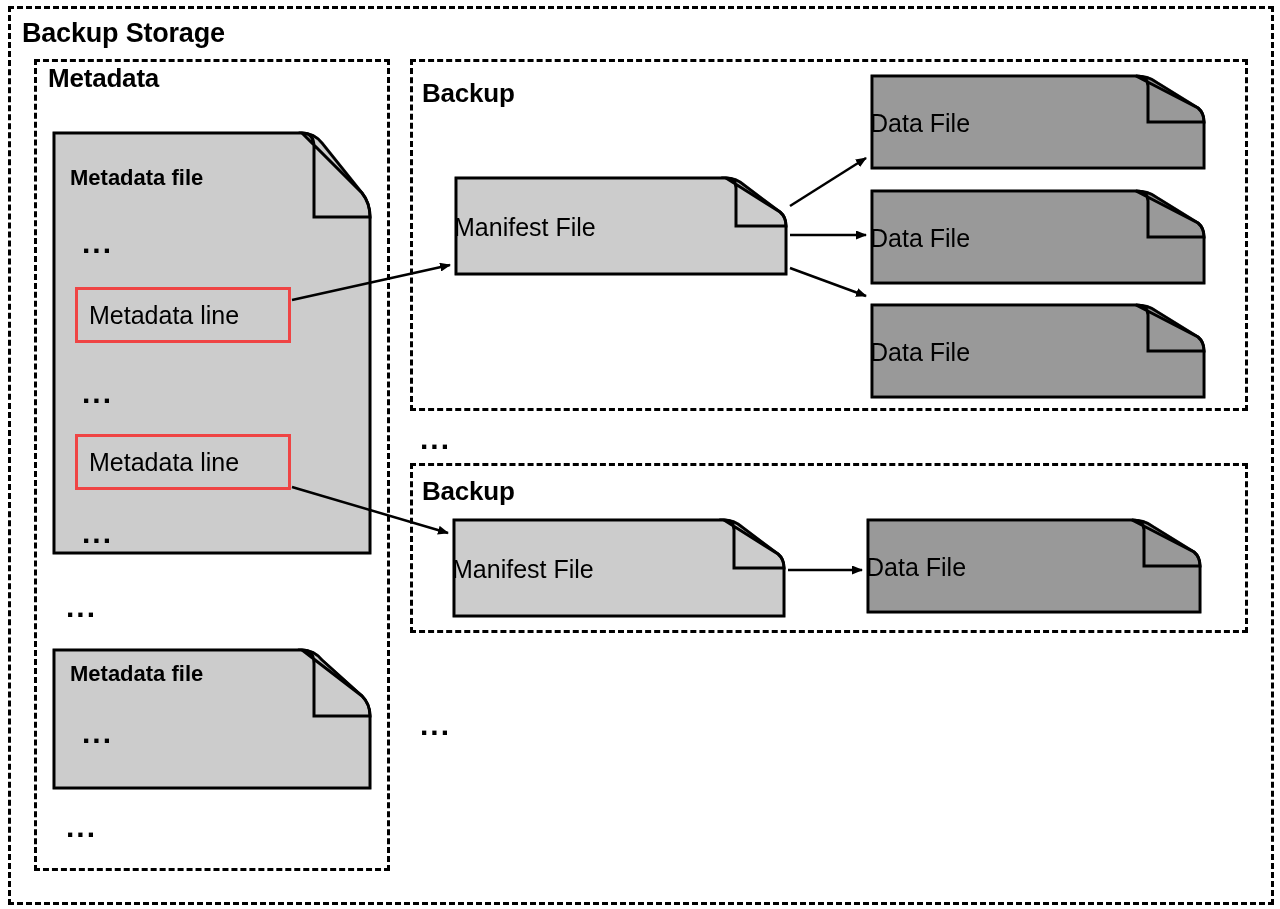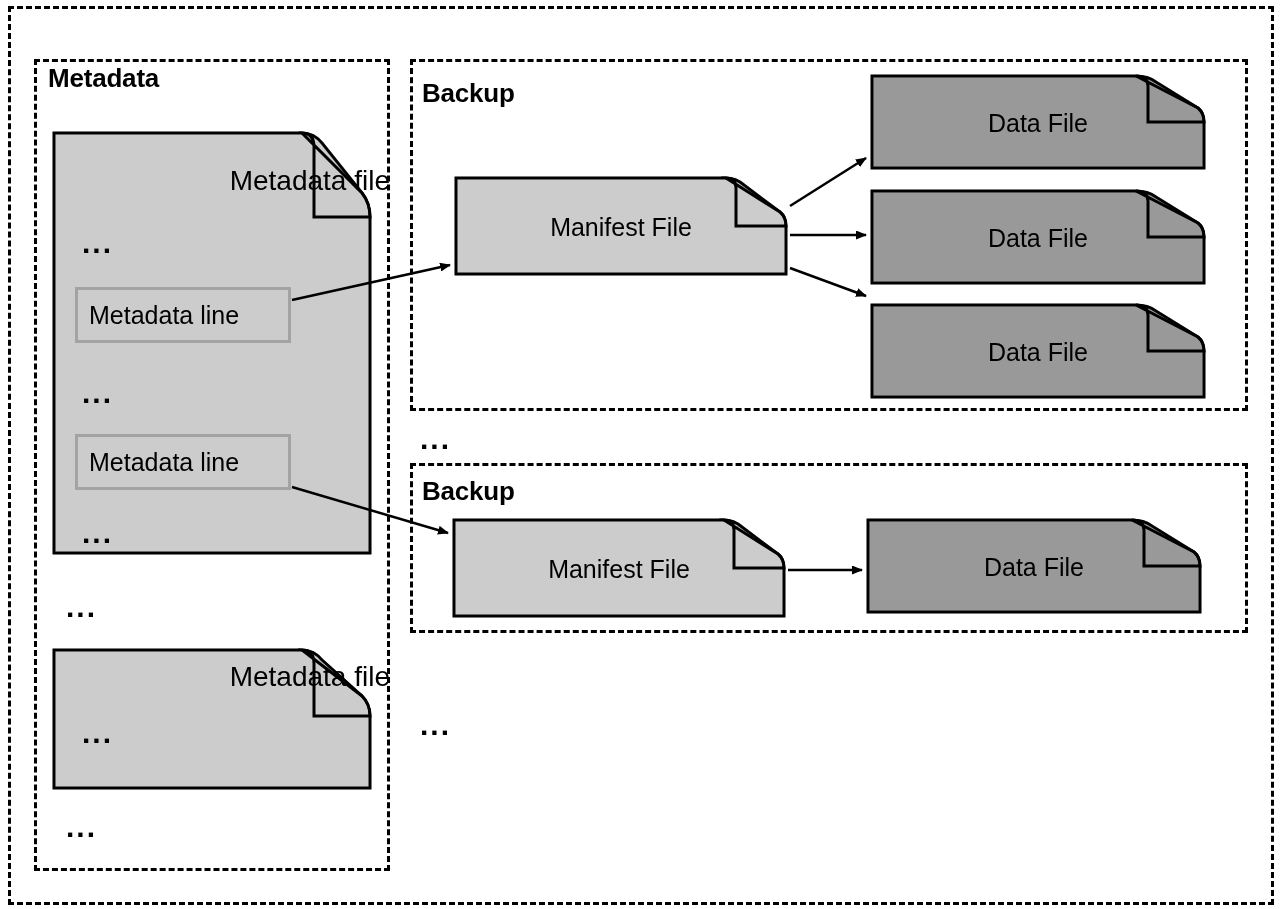--- a/index.html
+++ b/index.html
@@ -90,6 +90,7 @@
 <div id="canvas">
 
   <div class="dashed-box" style="left:8px; top:6px; width:1266px; height:899px;"></div>
+  <div class="box-title" style="left:22px; top:18px; font-size:27px;">Backup Storage</div>
 
   <div class="dashed-box" style="left:34px; top:59px; width:356px; height:812px;"></div>
   <div class="box-title" style="left:48px; top:63px;">Metadata</div>

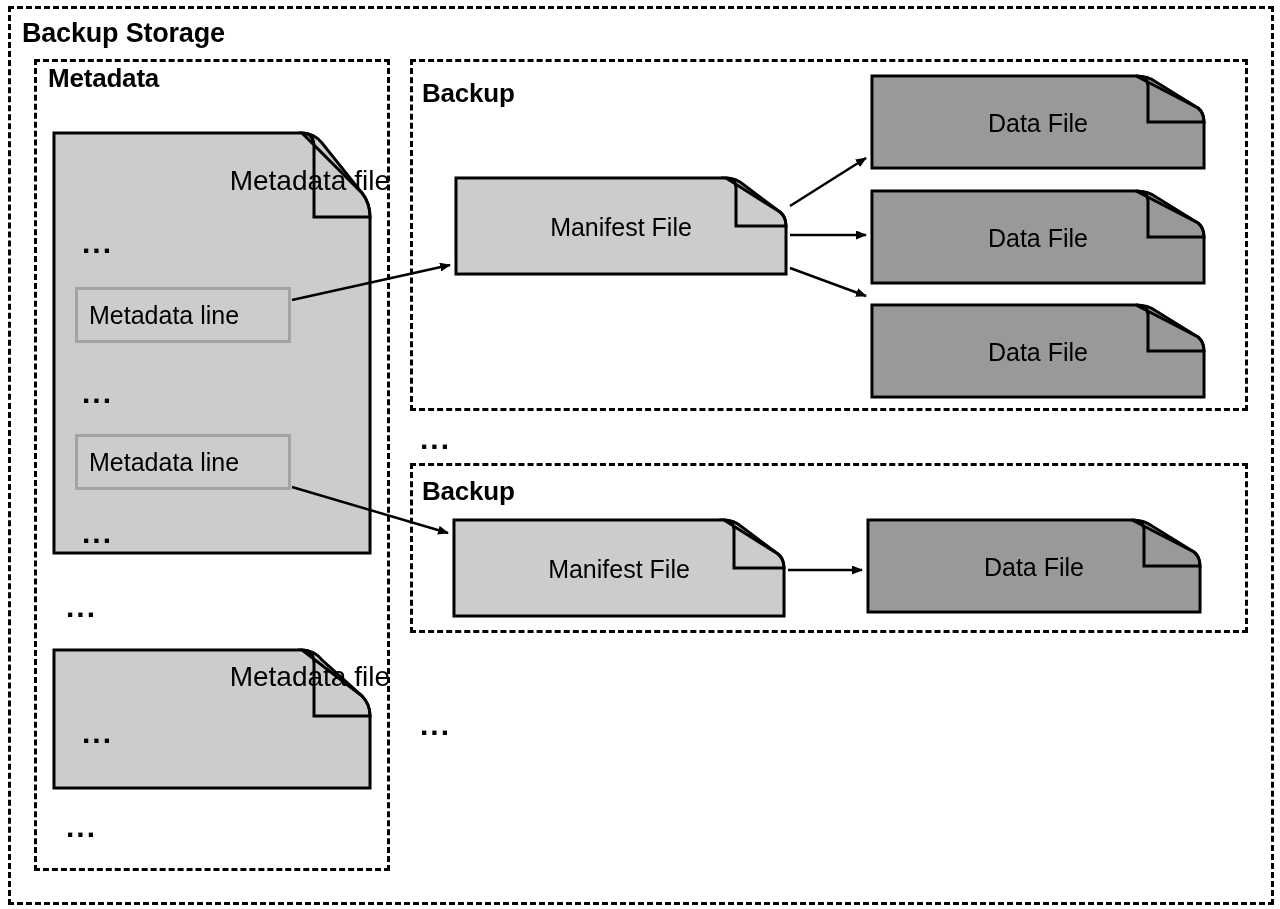--- a/index.html
+++ b/index.html
@@ -45,7 +45,6 @@
     font-size: 25px;
     color: #000000;
     white-space: nowrap;
-    text-align: center;
     width: 100%;
     left: 0;
   }

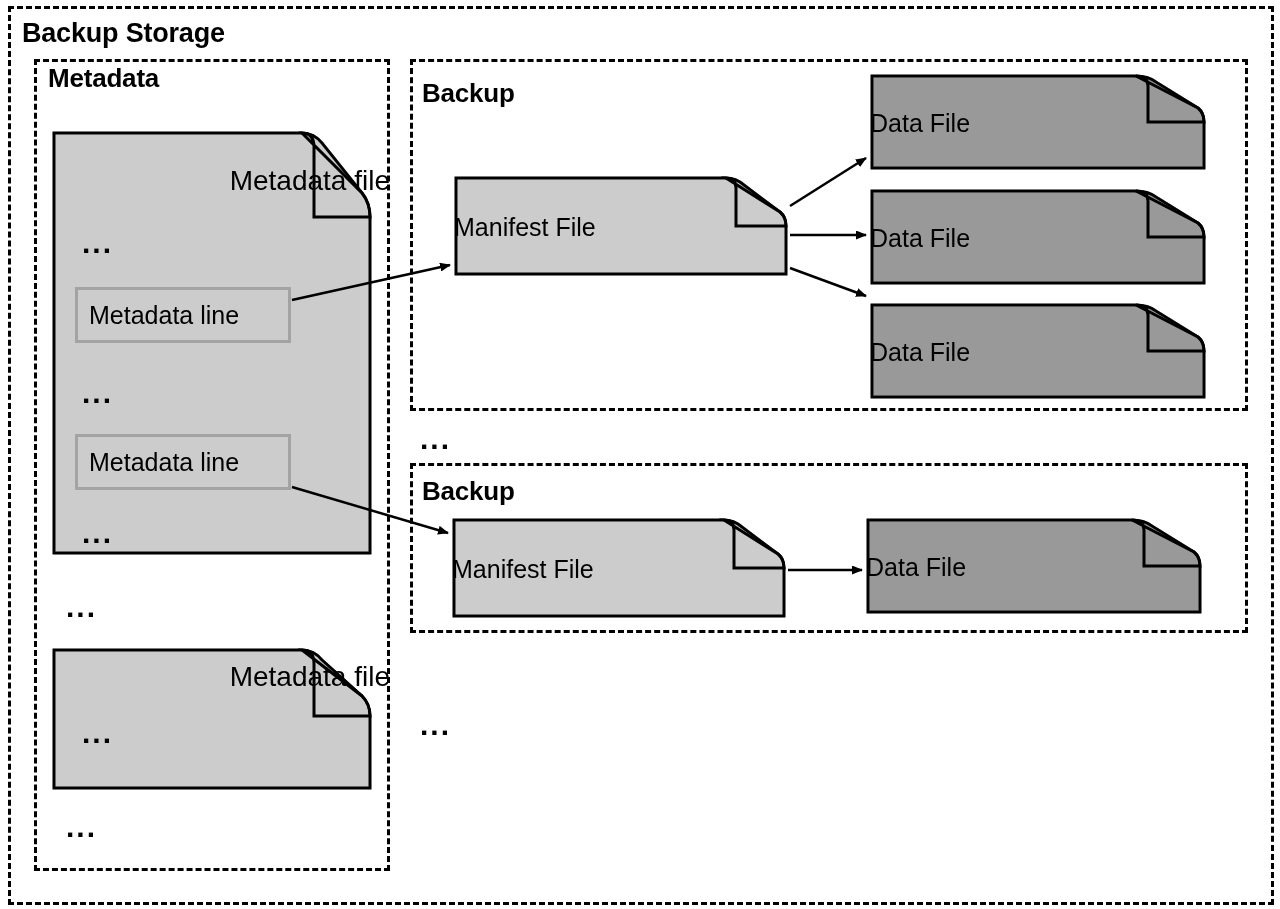--- a/index.html
+++ b/index.html
@@ -49,9 +49,9 @@
     left: 0;
   }
   .doc-label.bold {
-    font-weight: normal;
-    font-size: 28px;
-    text-align: right;
+    font-weight: bold;
+    font-size: 22px;
+    text-align: left;
   }
   .meta-line {
     position: absolute;

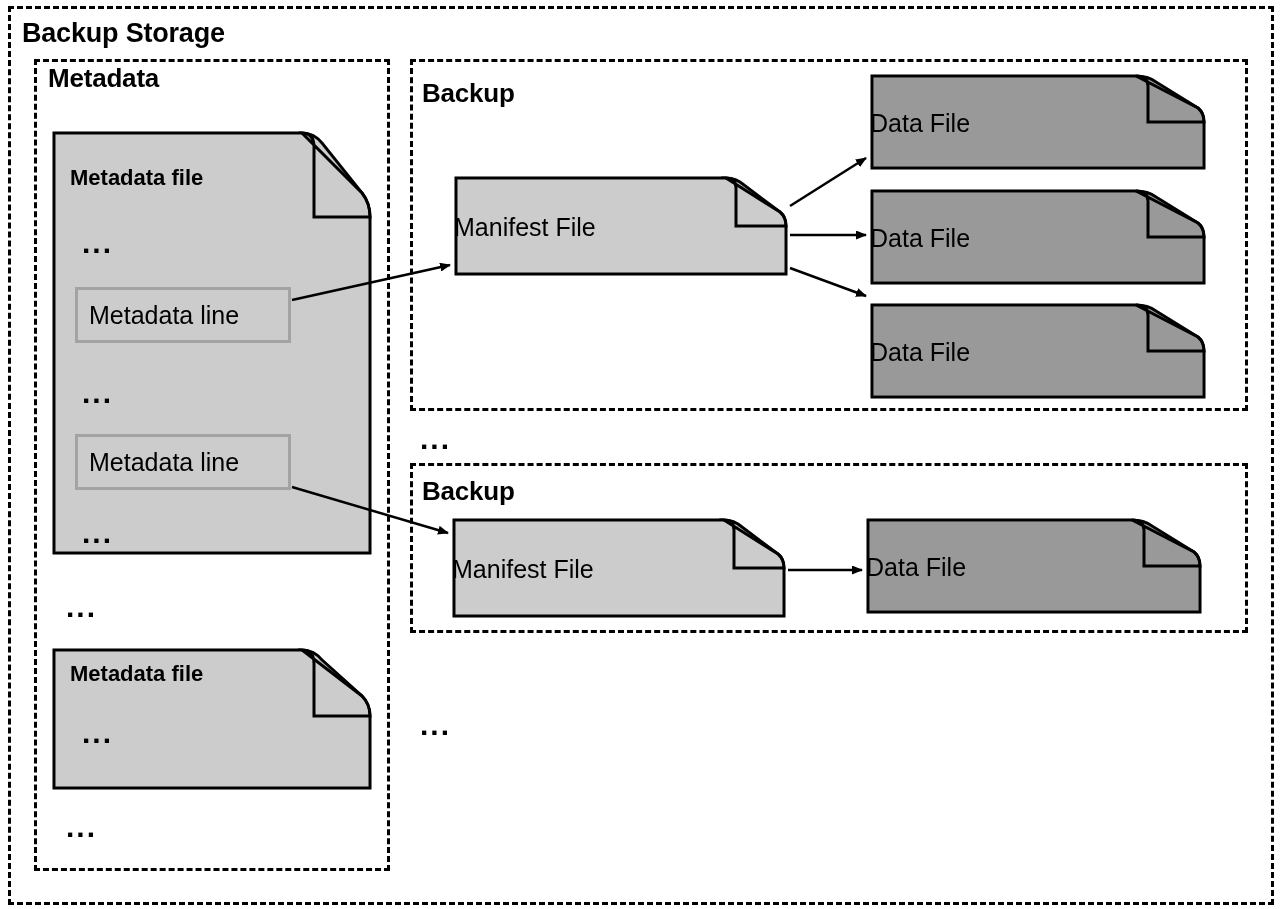--- a/index.html
+++ b/index.html
@@ -55,7 +55,7 @@
   }
   .meta-line {
     position: absolute;
-    border: 3px solid #a3a3a3;
+    border: 3px solid #ef4444;
     box-sizing: border-box;
     background: transparent;
     display: flex;

